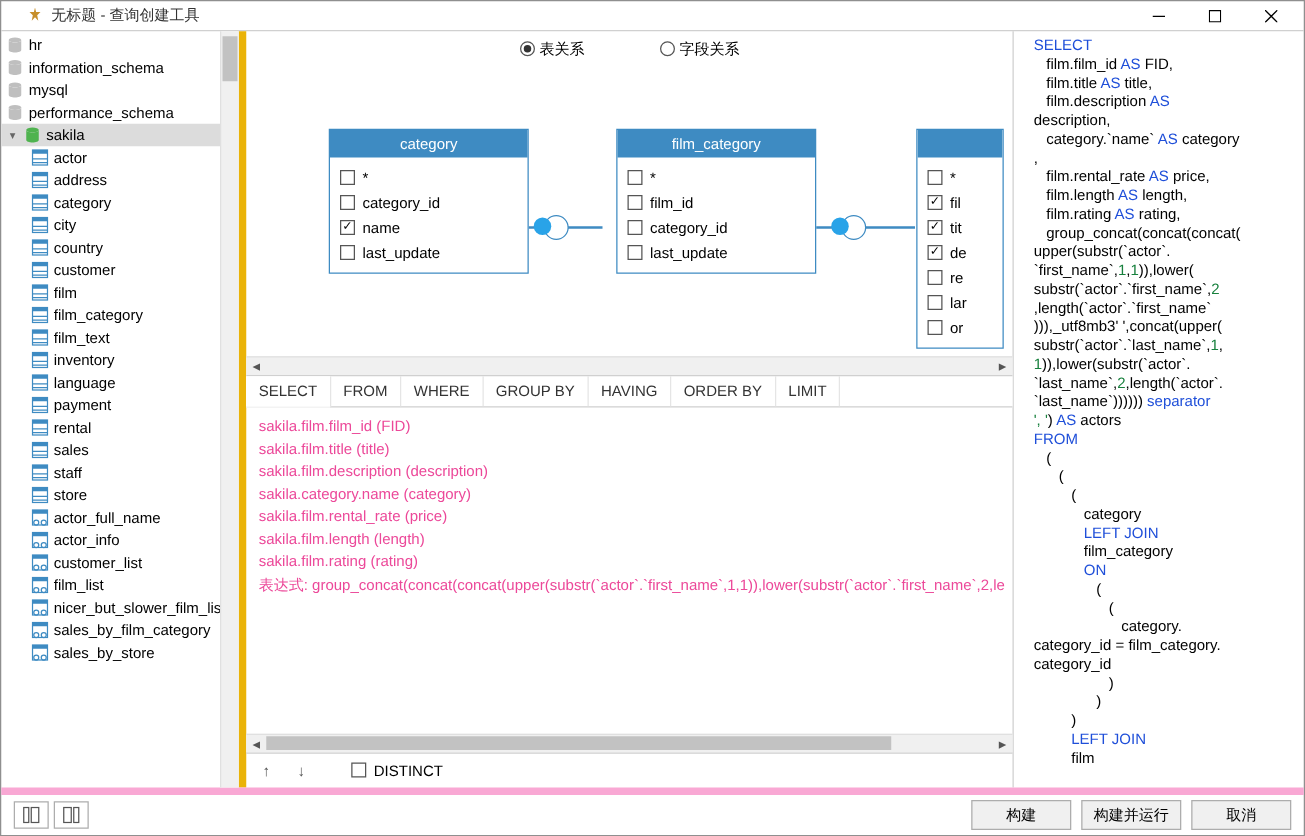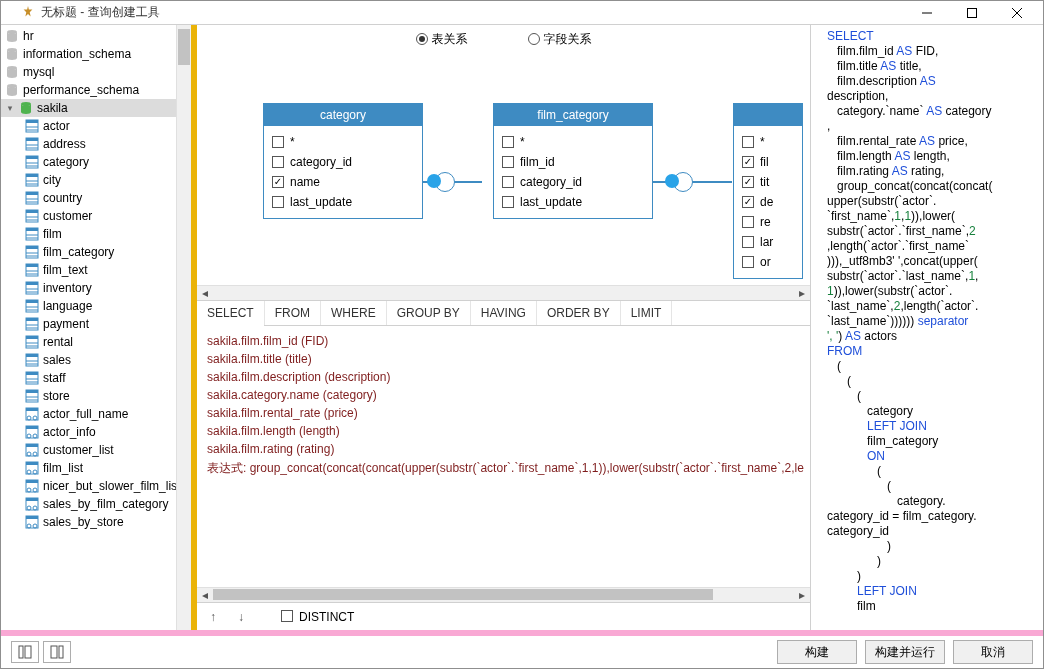--- a/index.html
+++ b/index.html
@@ -51,7 +51,7 @@
 .tab.active { background: #fff; position: relative; }
 .tab.active::after { content: ""; position: absolute; left: 0; right: 0; bottom: -1px; height: 1px; background: #fff; }
 
-.selectlist { flex: 1; overflow: hidden; padding: 8px 10px; color: #7f1d1d; }
+.selectlist { flex: 1; overflow: hidden; padding: 8px 10px; color: #ec4899; }
 .selectlist div { height: 18px; white-space: nowrap; }
 
 .distrow { height: 28px; display: flex; align-items: center; gap: 12px; padding: 0 8px; border-top: 1px solid #d0d0d0; }

